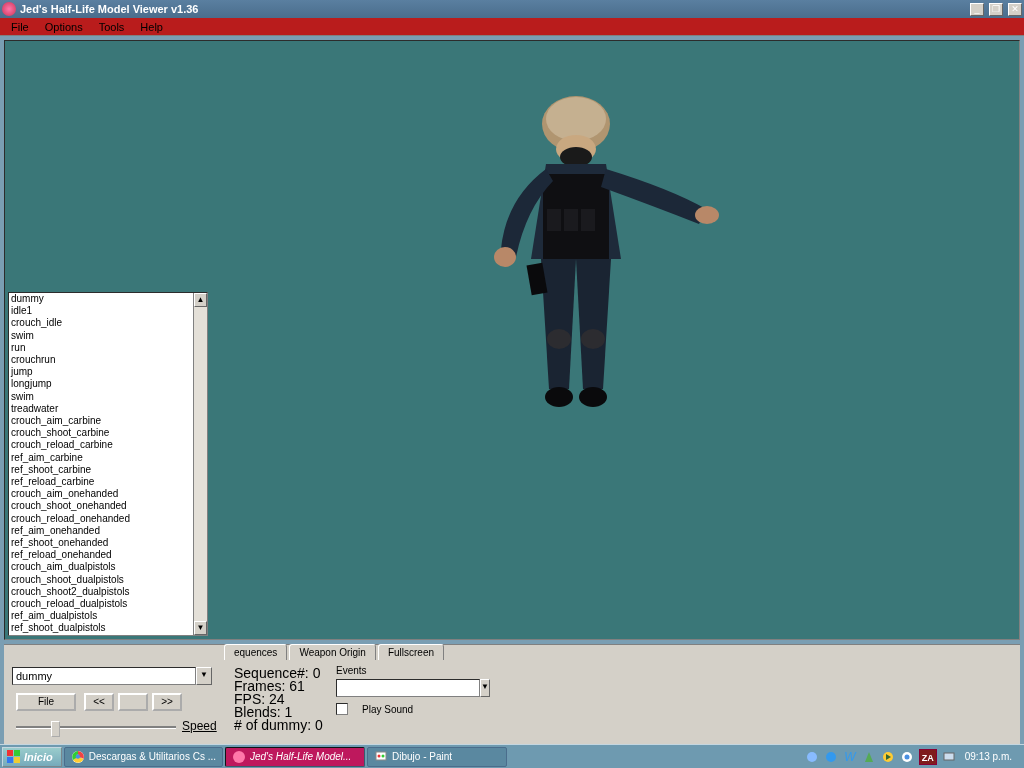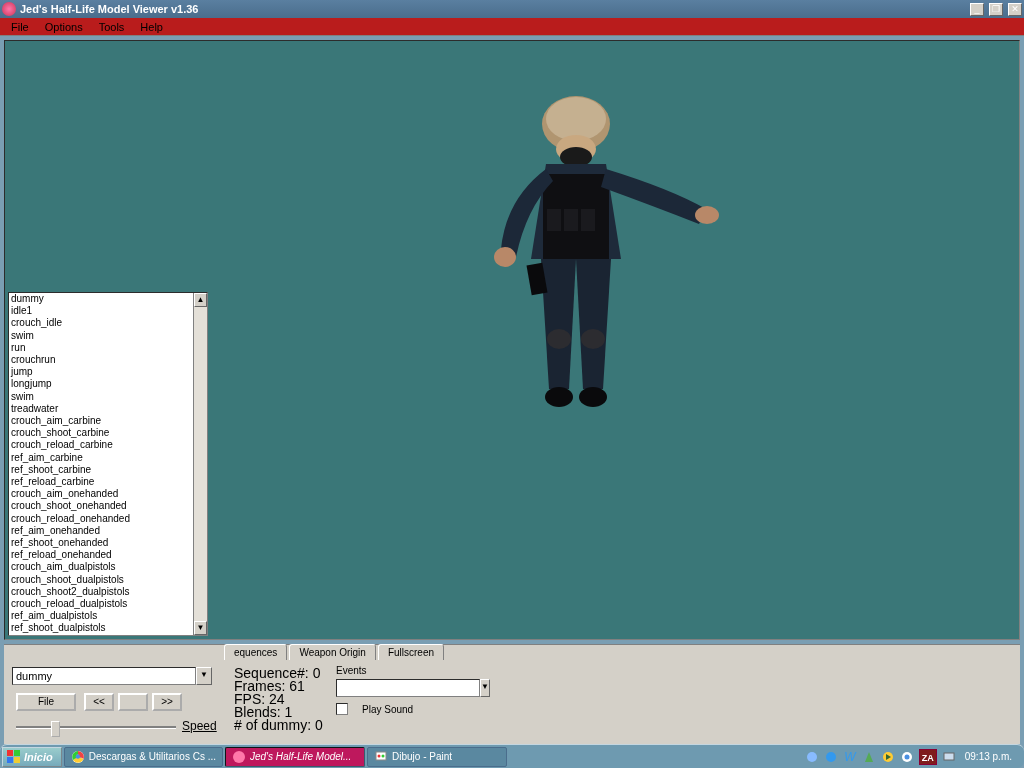--- a/index.html
+++ b/index.html
@@ -121,7 +121,7 @@
 .taskbar {
   position: absolute; left:0; right:0; bottom:0; height: 24px;
   background: #6e9ab0; border-top: 1px solid #c4d6e0;
-  display: flex; align-items: center; padding: 1px 2px; gap: 2px; border-radius: 7px;
+  display: flex; align-items: center; padding: 1px 2px; gap: 2px;
 }
 .startbtn {
   height: 20px; padding: 0 8px 0 4px; display: flex; align-items: center; gap: 3px;

